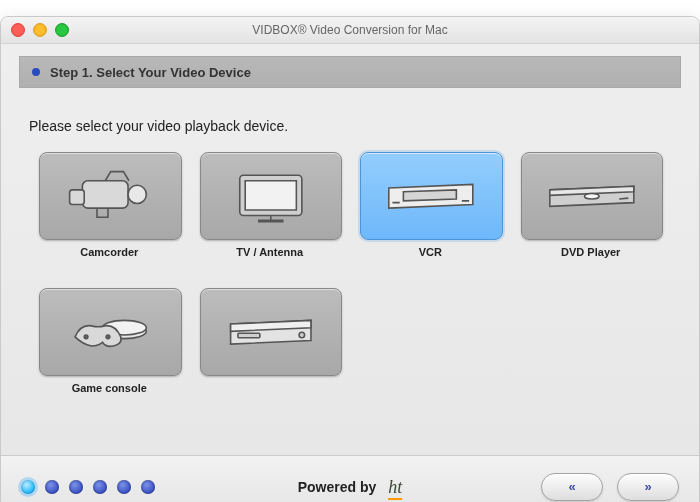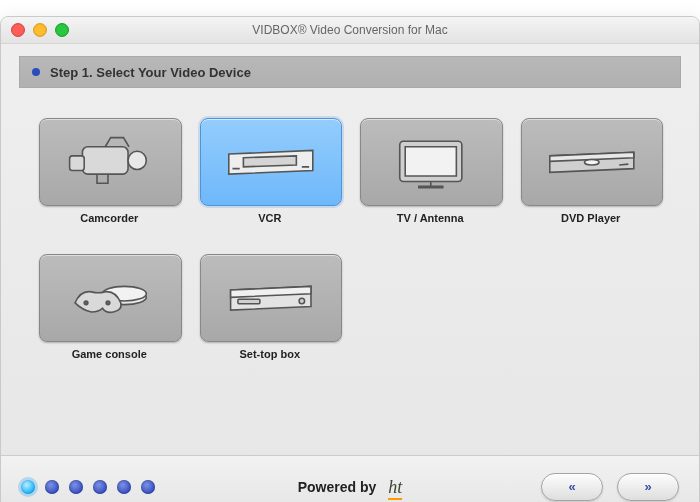--- a/index.html
+++ b/index.html
@@ -210,6 +210,7 @@
       <span>Step 1. Select Your Video Device</span>
     </div>
 
+    <div class="instruction">Please select your video playback device.</div>
 
     <div class="device-grid">
 

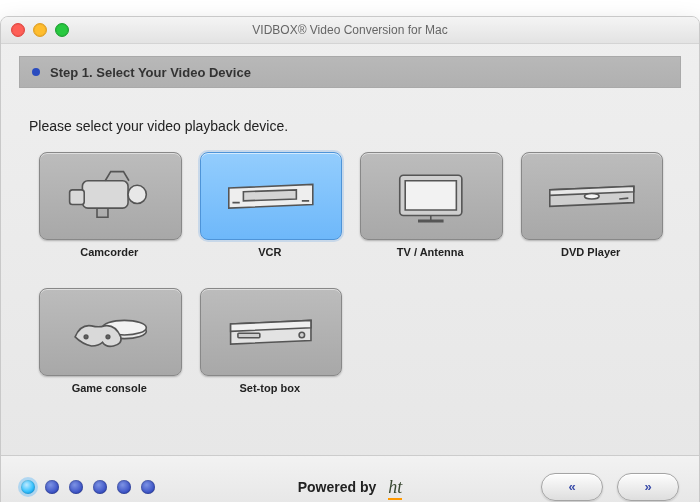--- a/index.html
+++ b/index.html
@@ -232,6 +232,22 @@
       </div>
 
       <div class="device">
+        <div class="device-btn">
+          <span>
+            <svg viewBox="0 0 120 80">
+              <g stroke="#555" stroke-width="1.6" fill="#d9d9d9">
+                <rect x="26" y="20" width="68" height="44" rx="4" fill="#cfcfcf"></rect>
+                <rect x="32" y="26" width="56" height="32" fill="#f2f2f2"></rect>
+                <line x1="46" y1="70" x2="74" y2="70" stroke-width="3"></line>
+                <line x1="60" y1="64" x2="60" y2="70"></line>
+              </g>
+            </svg>
+          </span>
+        </div>
+        <div class="device-label">TV / Antenna</div>
+      </div>
+
+      <div class="device">
         <div class="device-btn selected">
           <span>
             <svg viewBox="0 0 120 80">
@@ -252,22 +268,6 @@
           <span>
             <svg viewBox="0 0 120 80">
               <g stroke="#555" stroke-width="1.6" fill="#d9d9d9">
-                <rect x="26" y="20" width="68" height="44" rx="4" fill="#cfcfcf"></rect>
-                <rect x="32" y="26" width="56" height="32" fill="#f2f2f2"></rect>
-                <line x1="46" y1="70" x2="74" y2="70" stroke-width="3"></line>
-                <line x1="60" y1="64" x2="60" y2="70"></line>
-              </g>
-            </svg>
-          </span>
-        </div>
-        <div class="device-label">TV / Antenna</div>
-      </div>
-
-      <div class="device">
-        <div class="device-btn">
-          <span>
-            <svg viewBox="0 0 120 80">
-              <g stroke="#555" stroke-width="1.6" fill="#d9d9d9">
                 <path d="M14 36 L106 32 L106 50 L14 54 Z" fill="#cfcfcf"></path>
                 <path d="M14 36 L106 32 L106 38 L14 42 Z" fill="#e8e8e8"></path>
                 <ellipse cx="60" cy="43" rx="8" ry="3" fill="#f5f5f5"></ellipse>

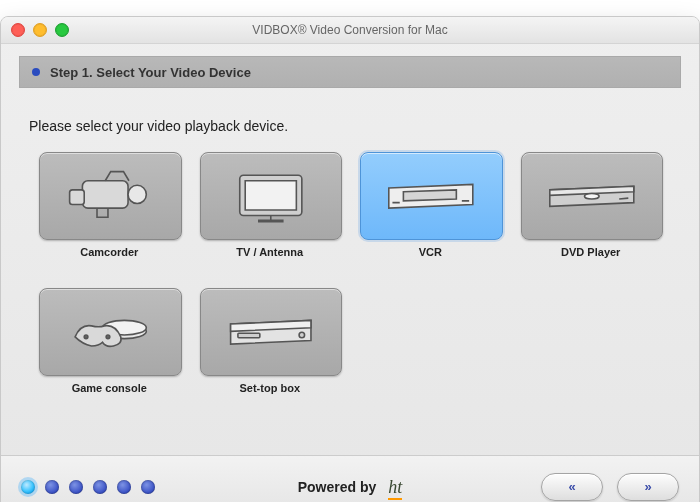--- a/index.html
+++ b/index.html
@@ -309,7 +309,6 @@
             </svg>
           </span>
         </div>
-        <div class="device-label">Set-top box</div>
       </div>
 
     </div>

